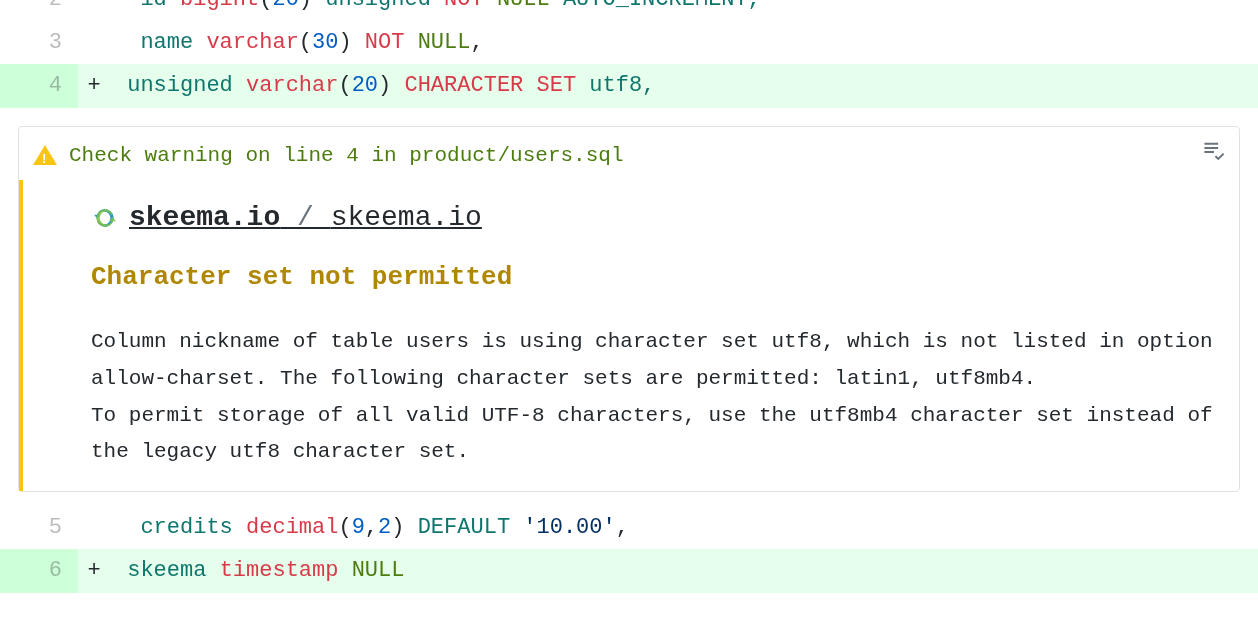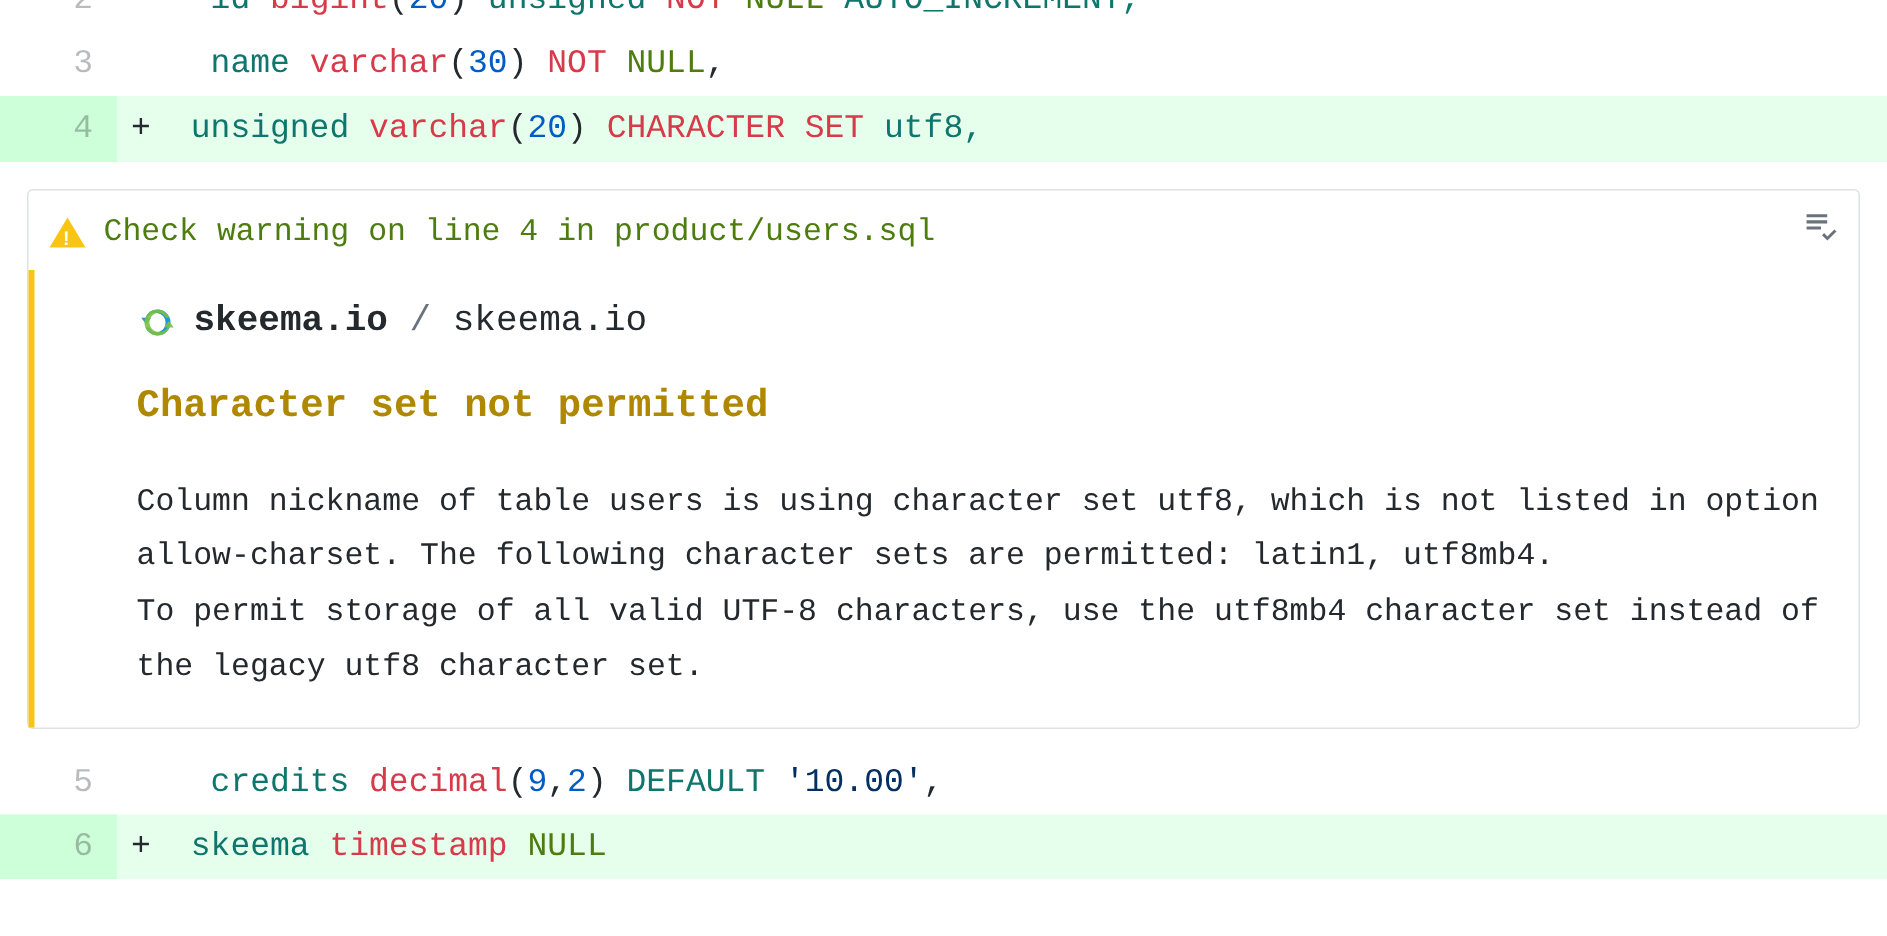--- a/index.html
+++ b/index.html
@@ -112,8 +112,9 @@
     align-items: center;
     gap: 10px;
     padding: 10px 0 16px 0;
-    font-size: 24px;
-    color: #24292e;
+    font-size: 28px;
+    color: #24292e;
+    text-decoration: underline;
   }
   .annot-source .strong { font-weight: 600; }
   .annot-source .slash { color: #6a737d; font-weight: 400; }

